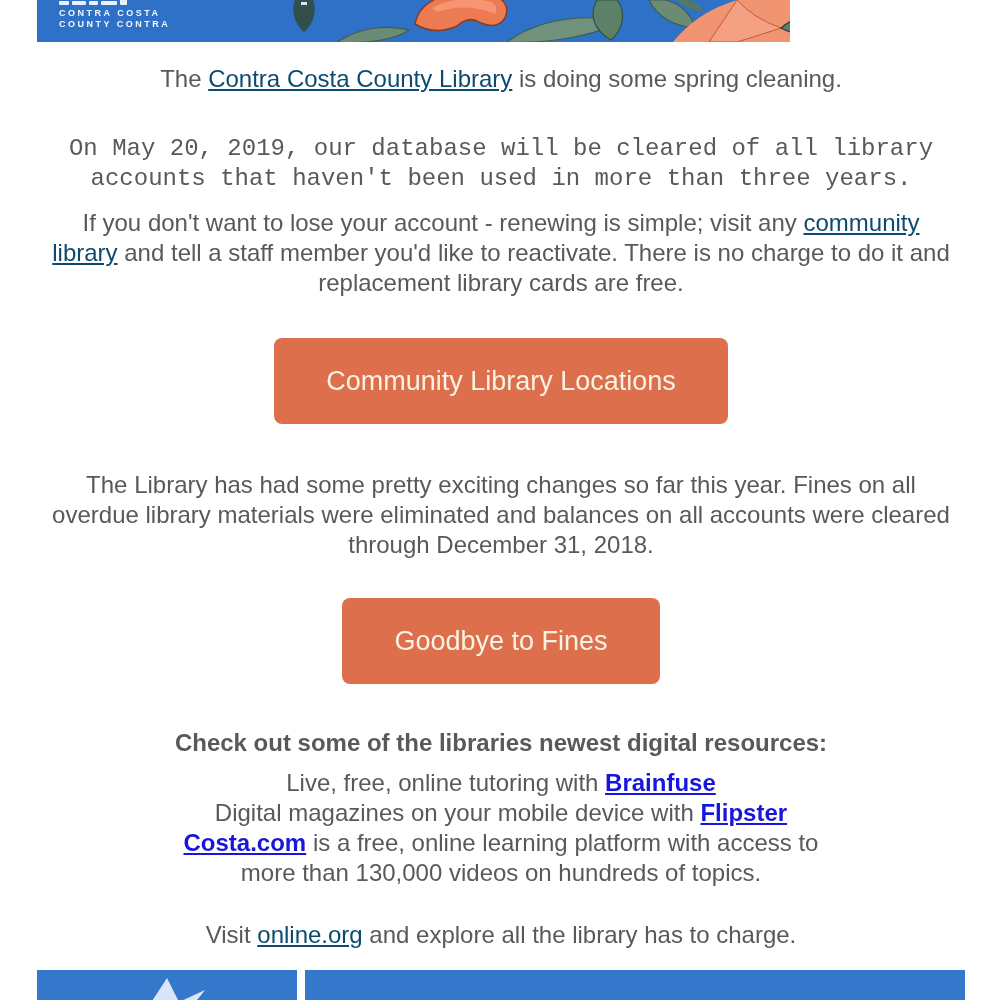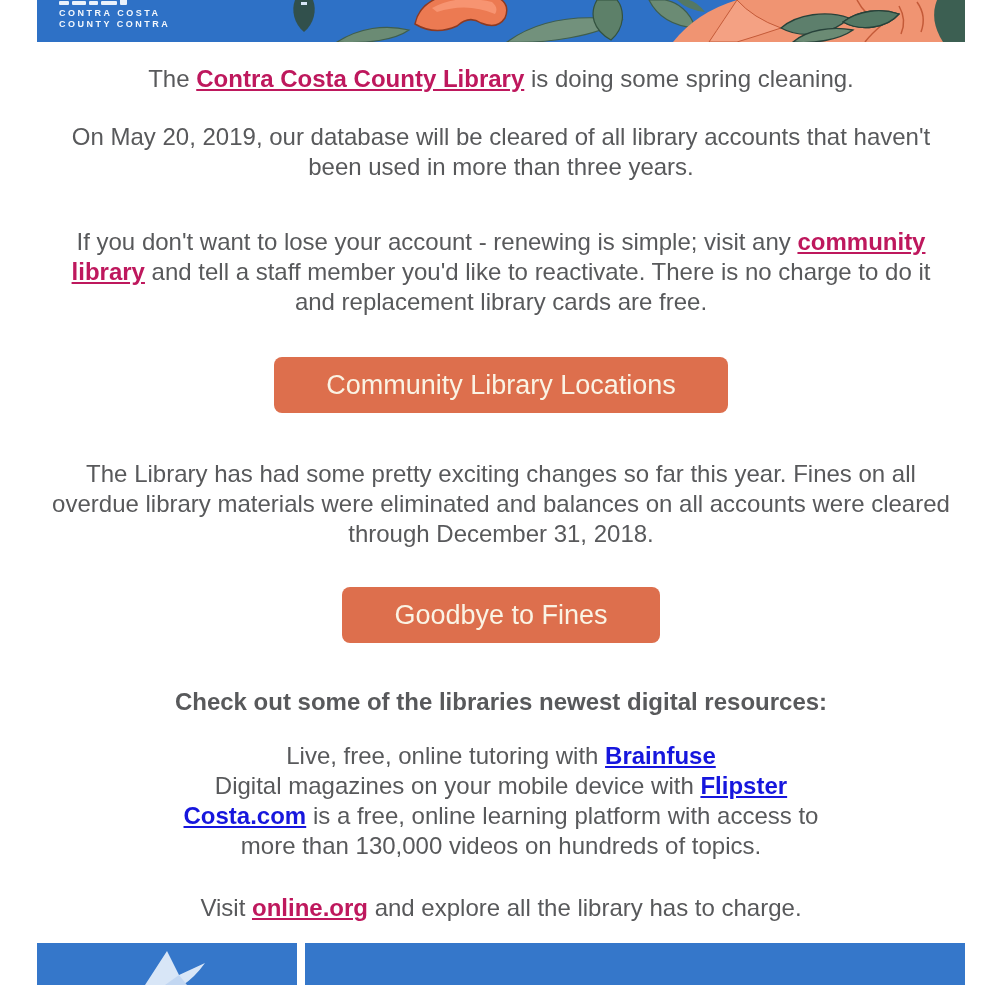--- a/index.html
+++ b/index.html
@@ -6,7 +6,7 @@
   body{font-family:"Liberation Sans","DejaVu Sans",sans-serif;color:#58595b;}
   .page{width:928px;margin:0 auto 0 37px;}
   
-  .banner{position:relative;width:928px;height:42px;background:#2e71c6;overflow:hidden;}
+  .banner{position:relative;width:753px;height:42px;background:#2e71c6;overflow:hidden;}
   .banner svg{position:absolute;left:0;top:0;}
   .logo{position:absolute;left:22px;top:0;color:#ffffff;z-index:2;}
   .logo-cut{display:flex;gap:3px;height:5px;margin-bottom:3px;align-items:flex-end;}

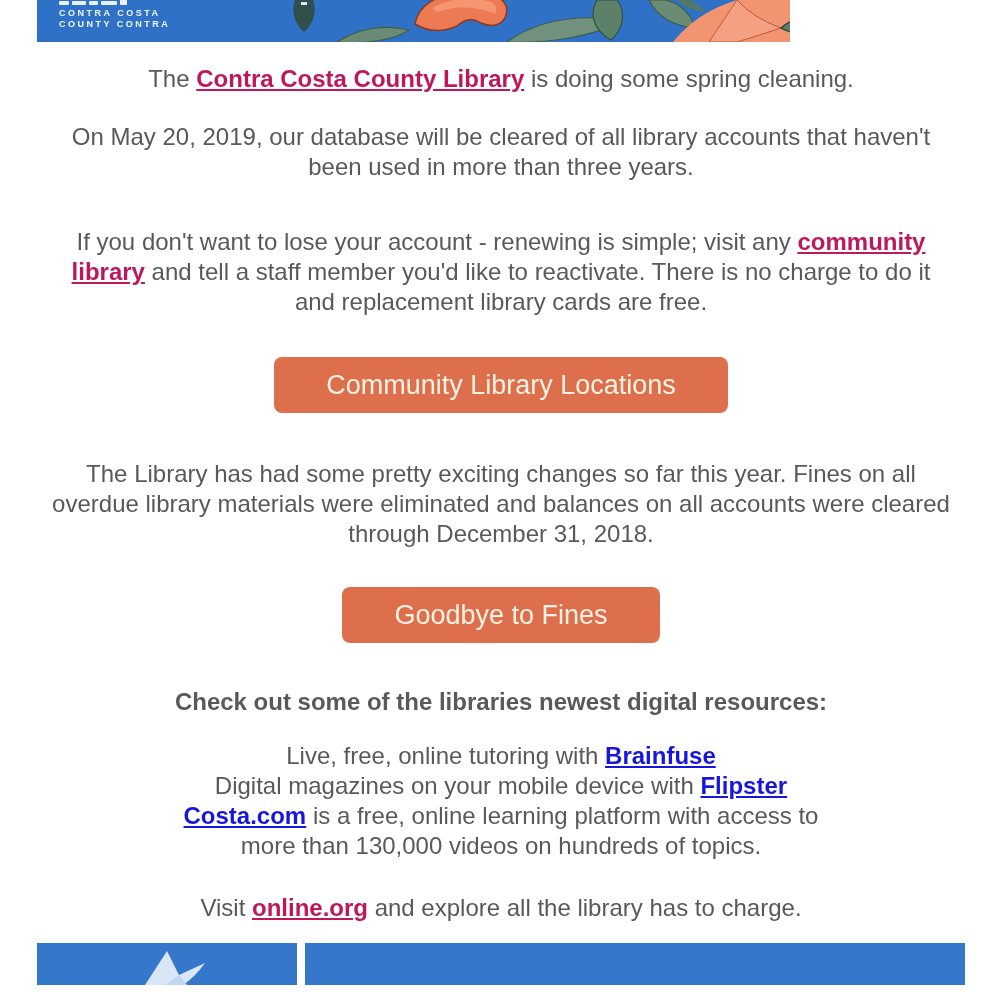--- a/index.html
+++ b/index.html
@@ -24,7 +24,7 @@
   .digital-head{margin-top:44px;max-width:900px;font-weight:bold;}
   .digital{margin-top:24px;max-width:680px;}
   .visit{margin-top:32px;max-width:900px;}
-  a.link{color:#be185d;text-decoration:underline;cursor:pointer;font-weight:bold;}
+  a.link{color:#0c4a6e;text-decoration:underline;cursor:pointer;}
   a.link-bold{font-weight:bold;color:#1616dd;}
   
   .btn-row{text-align:center;}

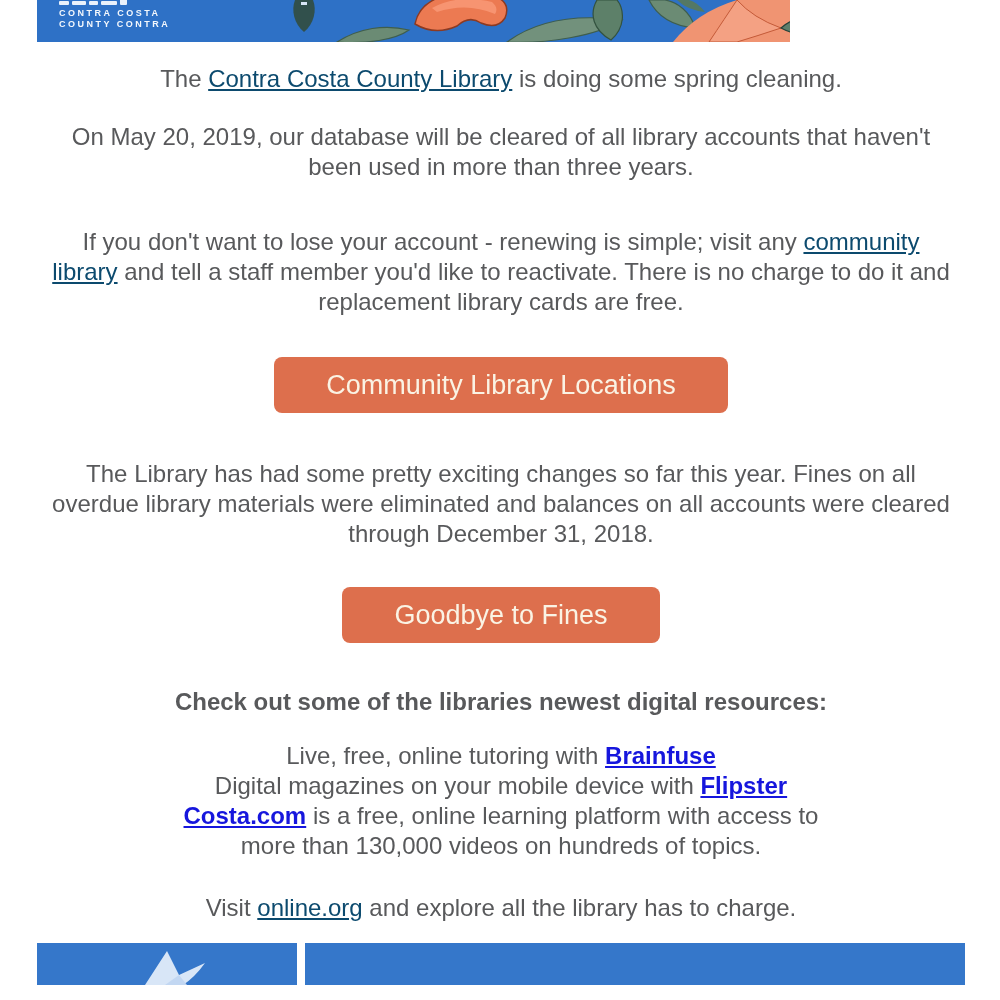--- a/index.html
+++ b/index.html
@@ -18,7 +18,7 @@
   
   .para{ text-align:center;font-size:24px;line-height:30px;color:#58595b;margin:0 auto;}
   .intro{margin-top:22px;max-width:900px;}
-  .cleanup{margin-top:28px;max-width:900px;}
+  .cleanup{margin-top:40px;max-width:900px;font-family:Liberation Mono, monospace;}
   .renew{margin-top:45px;max-width:900px;}
   .finespara{margin-top:46px;max-width:900px;}
   .digital-head{margin-top:44px;max-width:900px;font-weight:bold;}

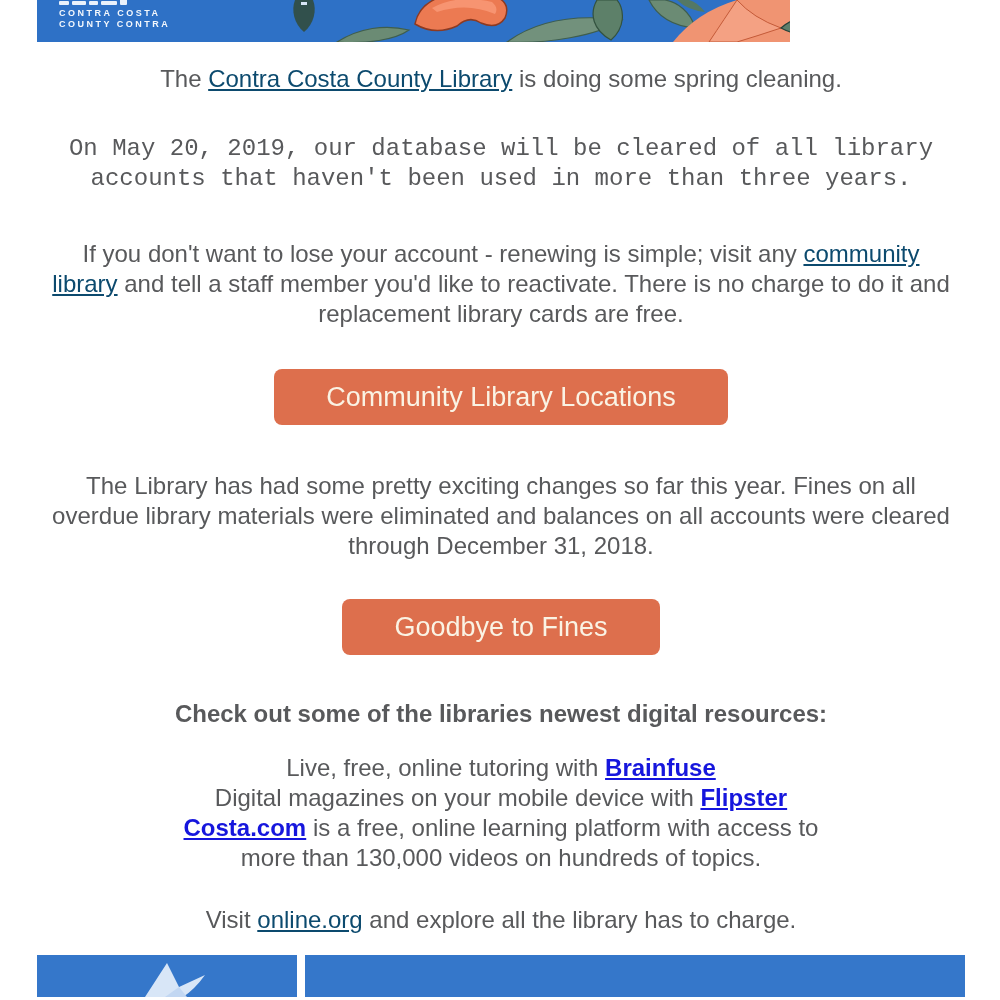--- a/index.html
+++ b/index.html
@@ -19,7 +19,7 @@
   .para{ text-align:center;font-size:24px;line-height:30px;color:#58595b;margin:0 auto;}
   .intro{margin-top:22px;max-width:900px;}
   .cleanup{margin-top:40px;max-width:900px;font-family:Liberation Mono, monospace;}
-  .renew{margin-top:45px;max-width:900px;}
+  .renew{margin-top:14px;max-width:900px;}
   .finespara{margin-top:46px;max-width:900px;}
   .digital-head{margin-top:44px;max-width:900px;font-weight:bold;}
   .digital{margin-top:24px;max-width:680px;}

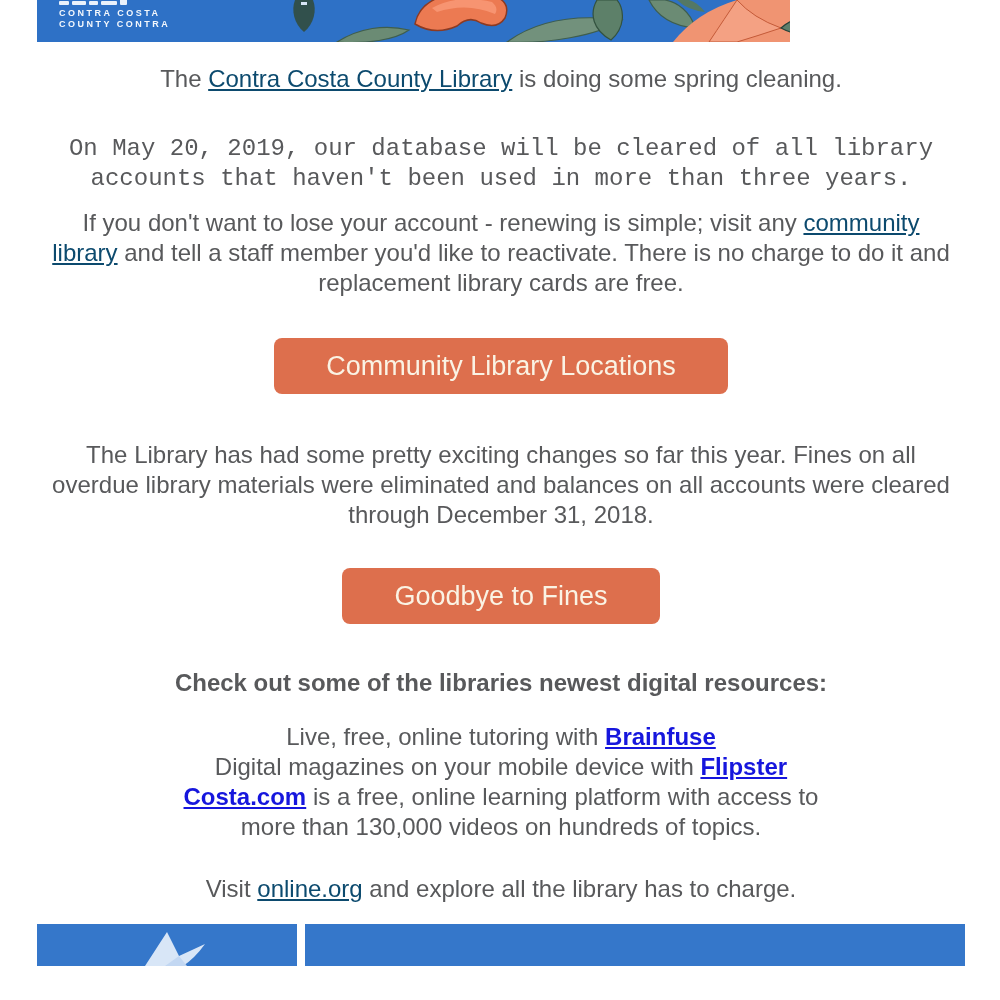--- a/index.html
+++ b/index.html
@@ -30,7 +30,7 @@
   .btn-row{text-align:center;}
   .btn-row.first{margin-top:40px;}
   .btn-row.second{margin-top:38px;}
-  .btn{display:inline-flex;align-items:center;justify-content:center;height:56px;
+  .btn{display:inline-flex;align-items:center;justify-content:center;height:86px;
        background:#dd6f4d;color:#faf3e4;font-size:27px;border:none;border-radius:8px;
        padding:0 52px;cursor:pointer;font-family:inherit;}
   

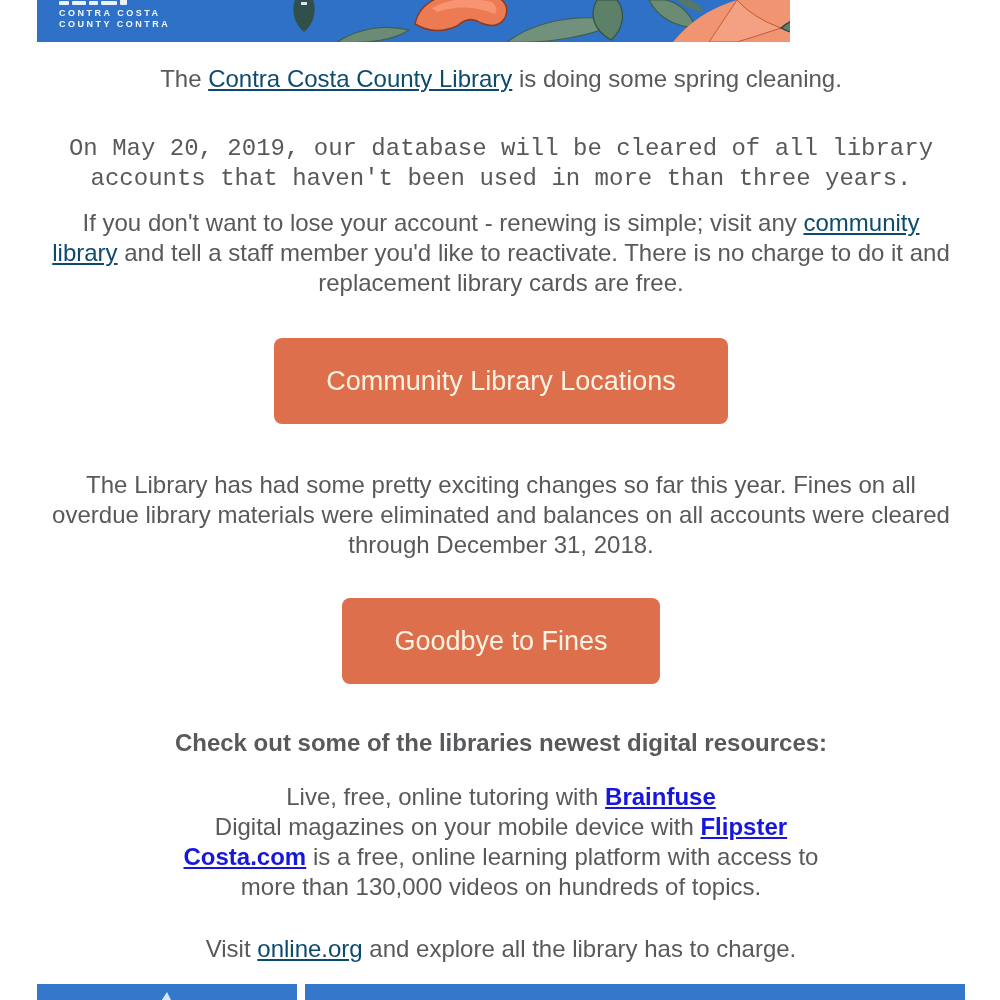--- a/index.html
+++ b/index.html
@@ -22,7 +22,7 @@
   .renew{margin-top:14px;max-width:900px;}
   .finespara{margin-top:46px;max-width:900px;}
   .digital-head{margin-top:44px;max-width:900px;font-weight:bold;}
-  .digital{margin-top:24px;max-width:680px;}
+  .digital{margin-top:10px;max-width:680px;}
   .visit{margin-top:32px;max-width:900px;}
   a.link{color:#0c4a6e;text-decoration:underline;cursor:pointer;}
   a.link-bold{font-weight:bold;color:#1616dd;}

